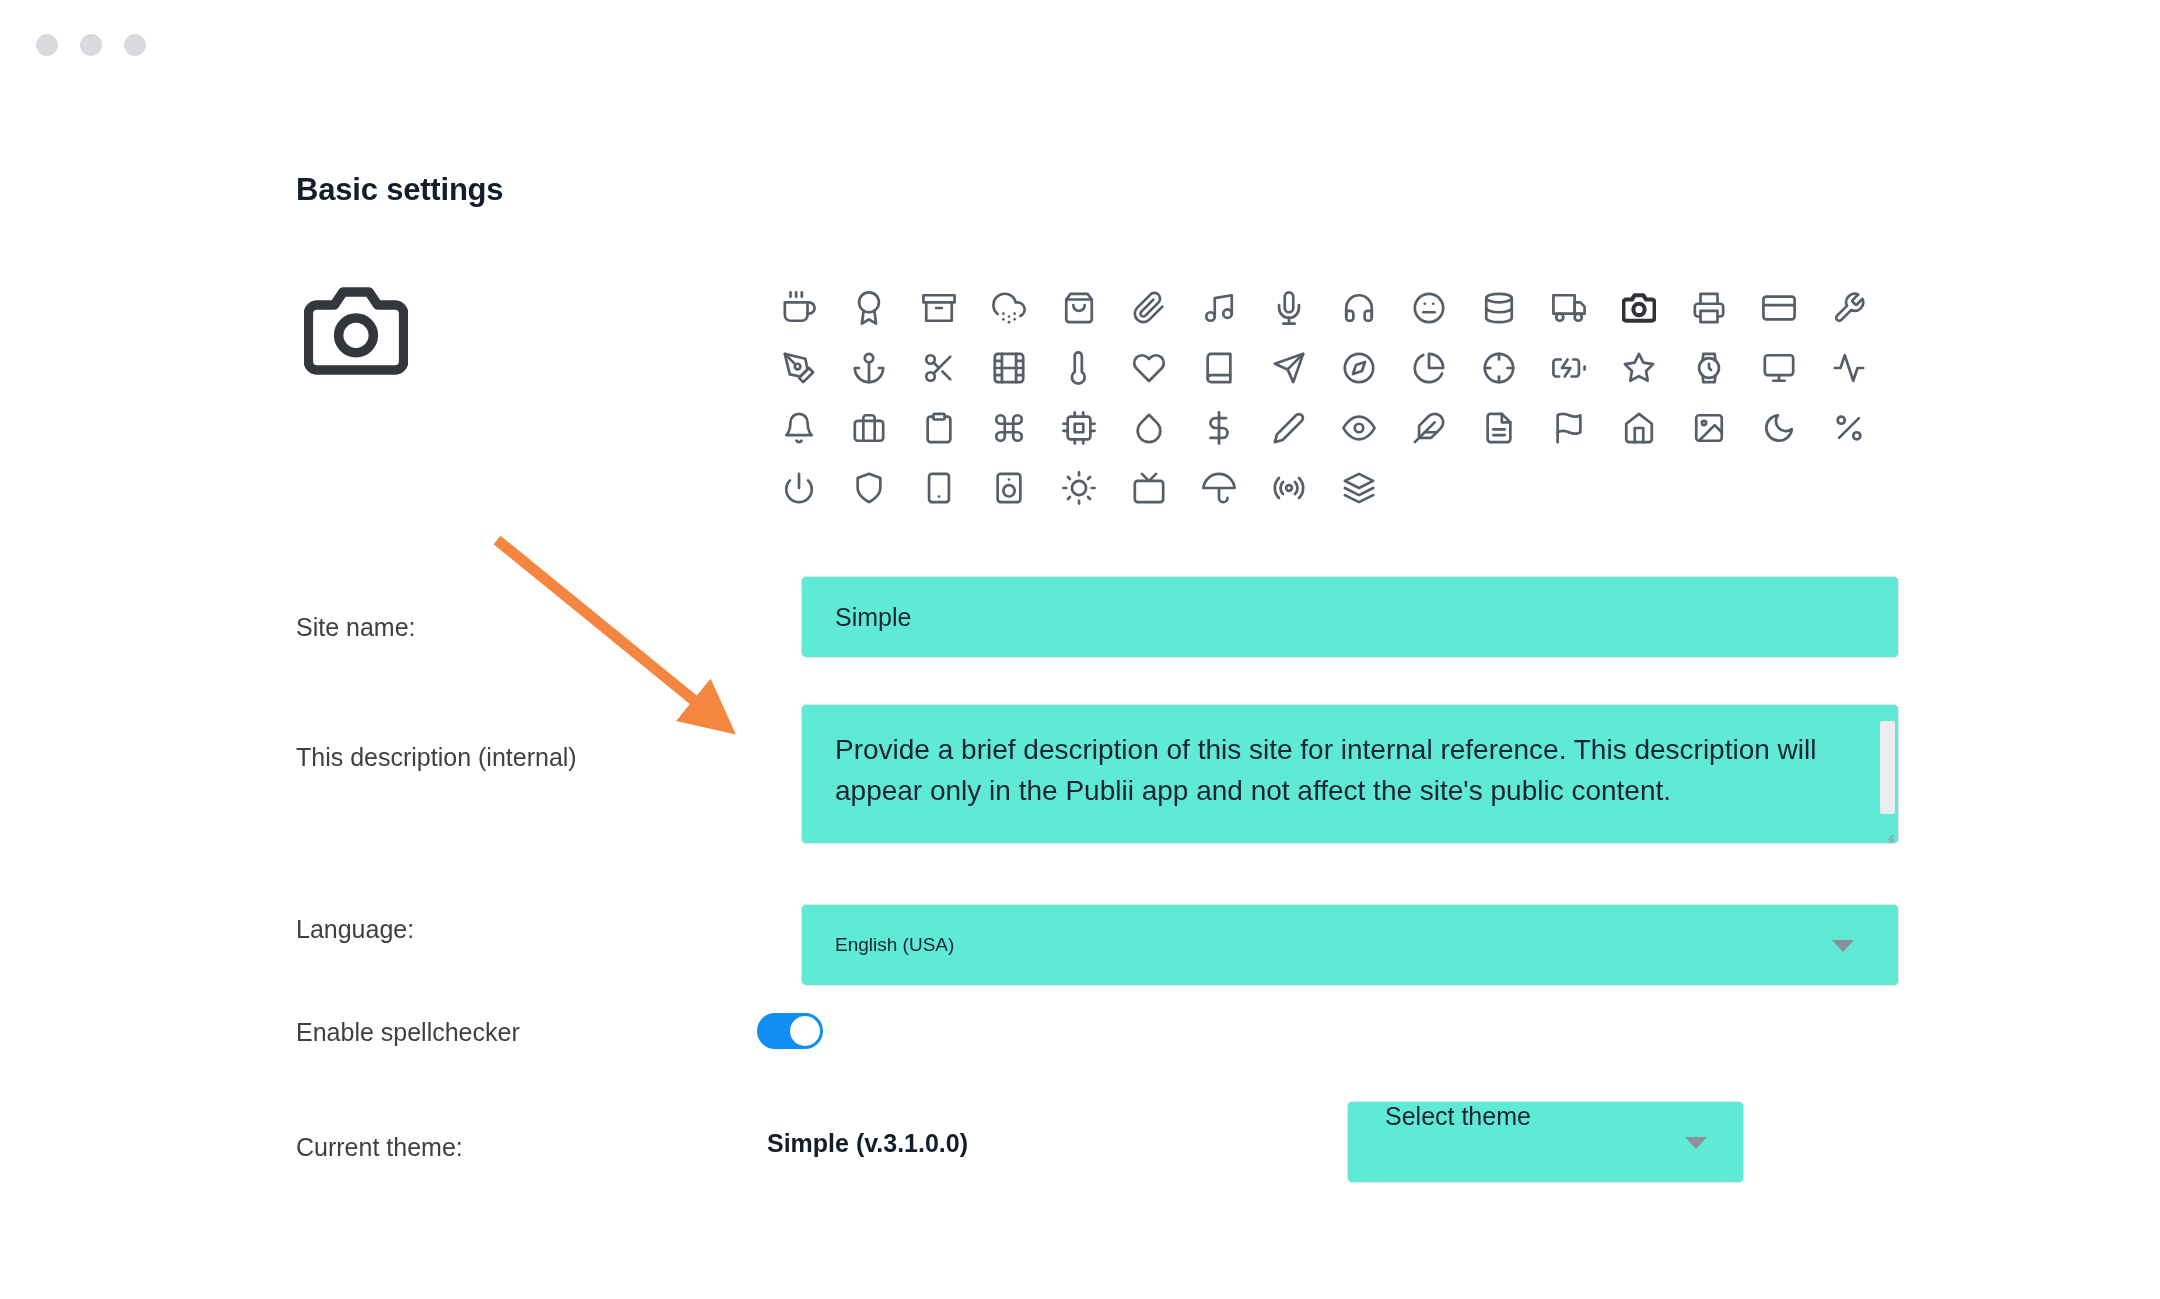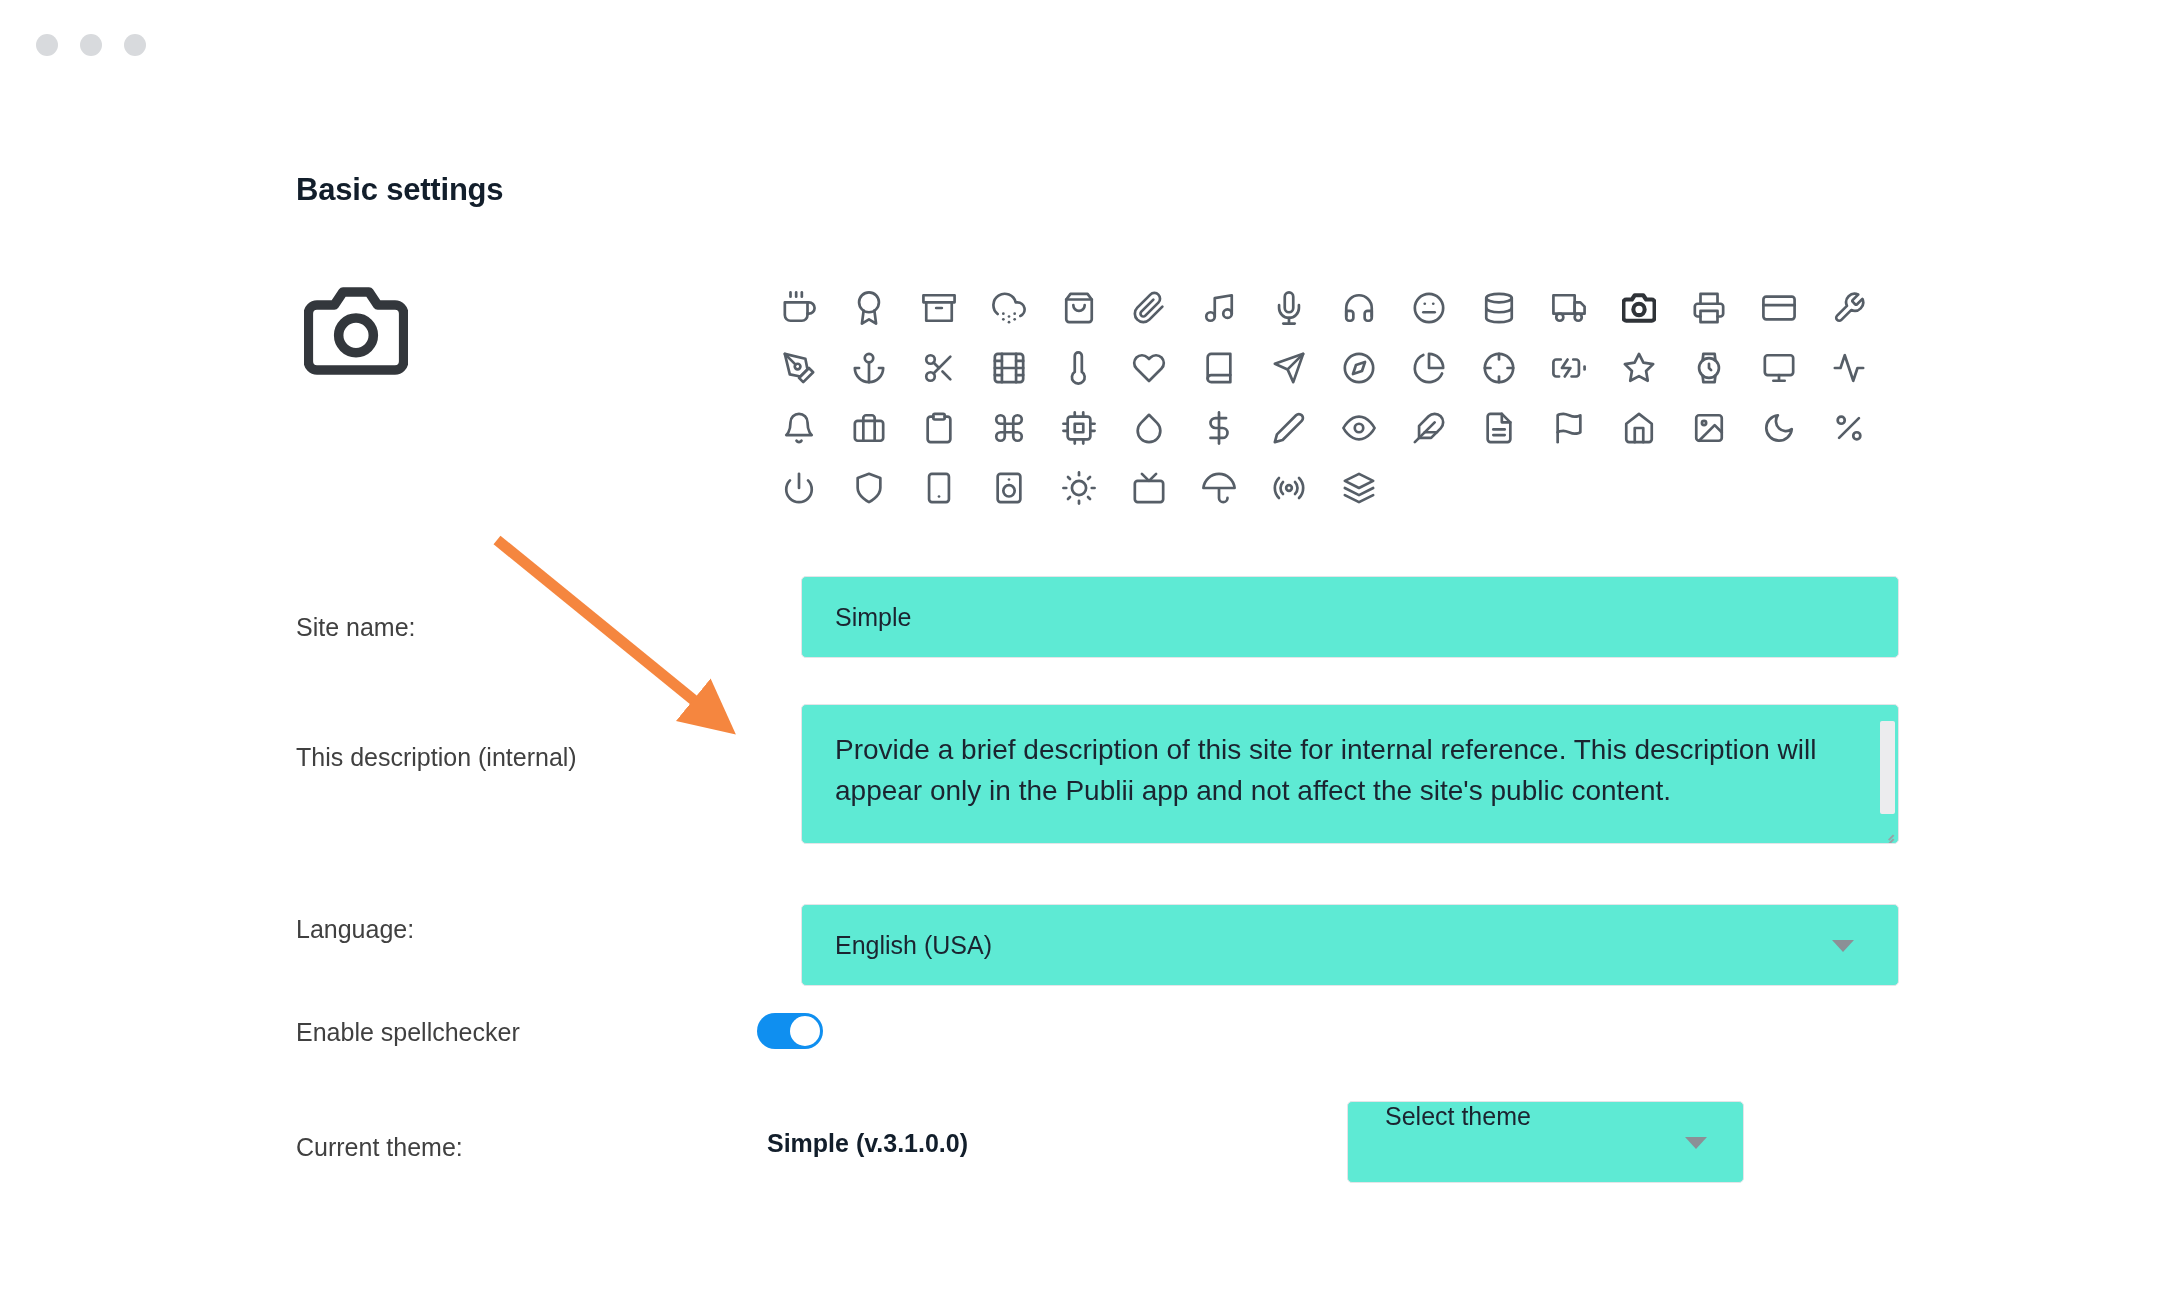--- a/index.html
+++ b/index.html
@@ -88,7 +88,7 @@
   .select-language {
     top: 904px; width: 1098px; height: 82px;
     display: flex; align-items: center; padding-left: 33px;
-    font-size: 25px; color: #1b2430;
+    font-size: 19px; color: #1b2430;
   }
   .select-theme {
     left: 1303px; top: 1101px; width: 397px; height: 82px;

